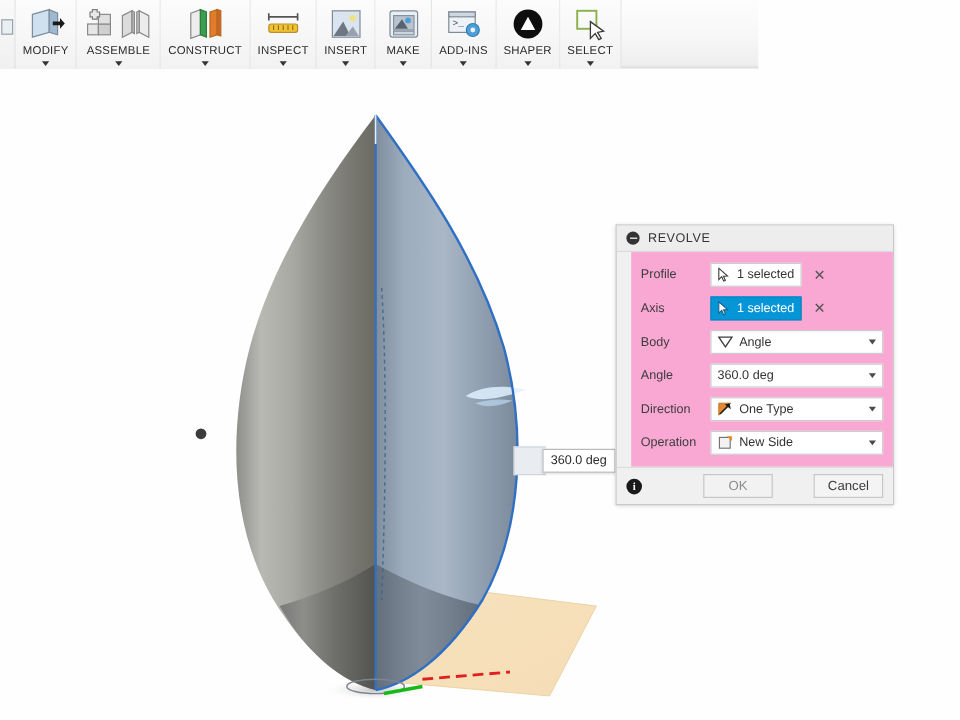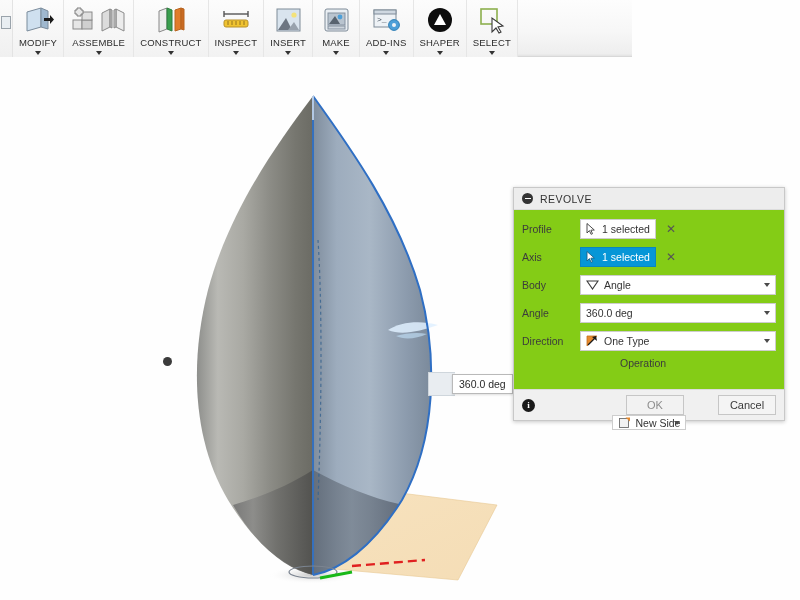--- a/index.html
+++ b/index.html
@@ -49,7 +49,7 @@
 
   
   #revolve-dialog{
-    position:absolute;left:513px;top:187px;width:272px;
+    position:absolute;left:513px;top:187px;width:232px;
     background:#f0f0f0;
     border:1px solid #c8c8c8;
     box-shadow:0 1px 4px rgba(0,0,0,.22);

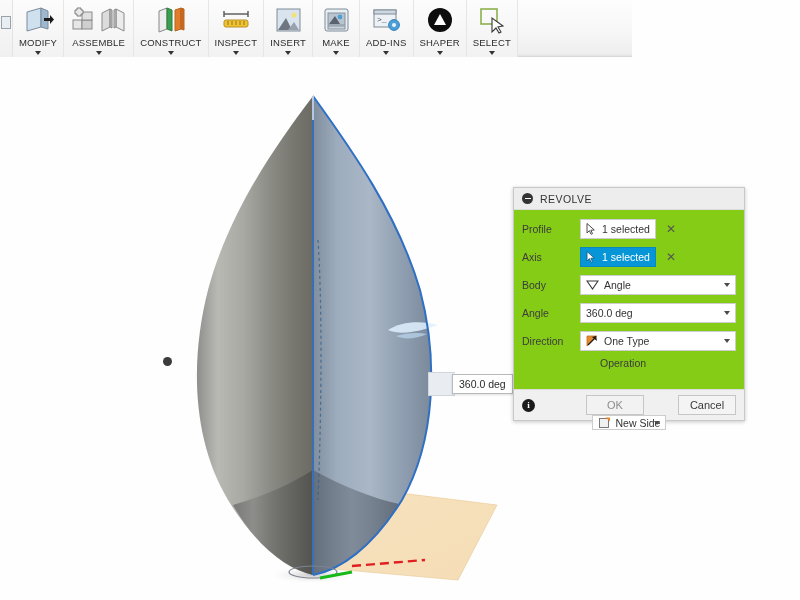--- a/index.html
+++ b/index.html
@@ -67,7 +67,7 @@
   }
   .collapse-dot i{display:block;width:6px;height:1.4px;background:#fff;}
 
-  #dlg-body{padding:7px 8px 9px 8px;background:#84cc16;}
+  #dlg-body{padding:7px 8px 9px 8px;background:#f9a8d4;margin-left:12px;}
   .row{display:flex;align-items:center;height:23px;margin-bottom:5px;}
   .row:last-child{margin-bottom:0;flex-direction:column;}
   .rlabel{width:58px;flex:0 0 58px;font-size:10.5px;color:#3c3c3c;}

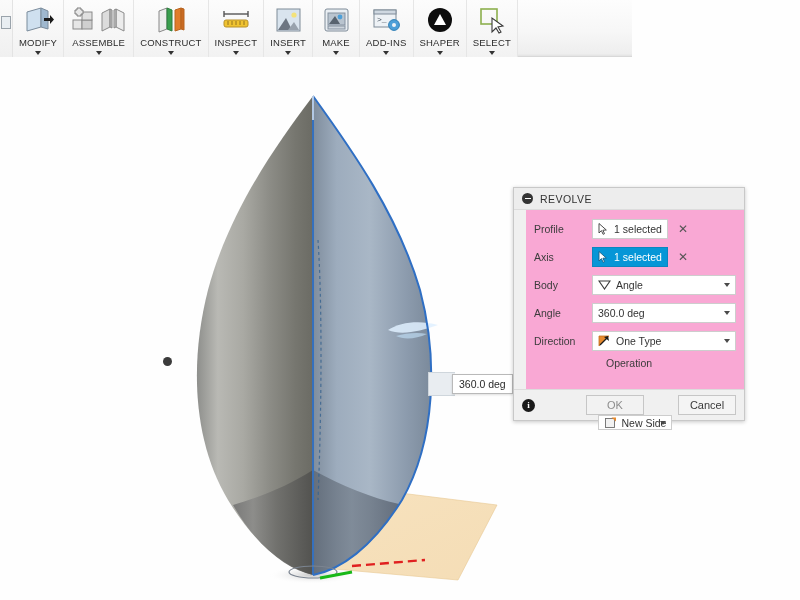--- a/index.html
+++ b/index.html
@@ -69,7 +69,7 @@
 
   #dlg-body{padding:7px 8px 9px 8px;background:#f9a8d4;margin-left:12px;}
   .row{display:flex;align-items:center;height:23px;margin-bottom:5px;}
-  .row:last-child{margin-bottom:0;flex-direction:column;}
+  .row:last-child{margin-bottom:0;}
   .rlabel{width:58px;flex:0 0 58px;font-size:10.5px;color:#3c3c3c;}
   .field{
     flex:1 1 auto;height:20px;background:#fff;border:1px solid #cdcdcd;

